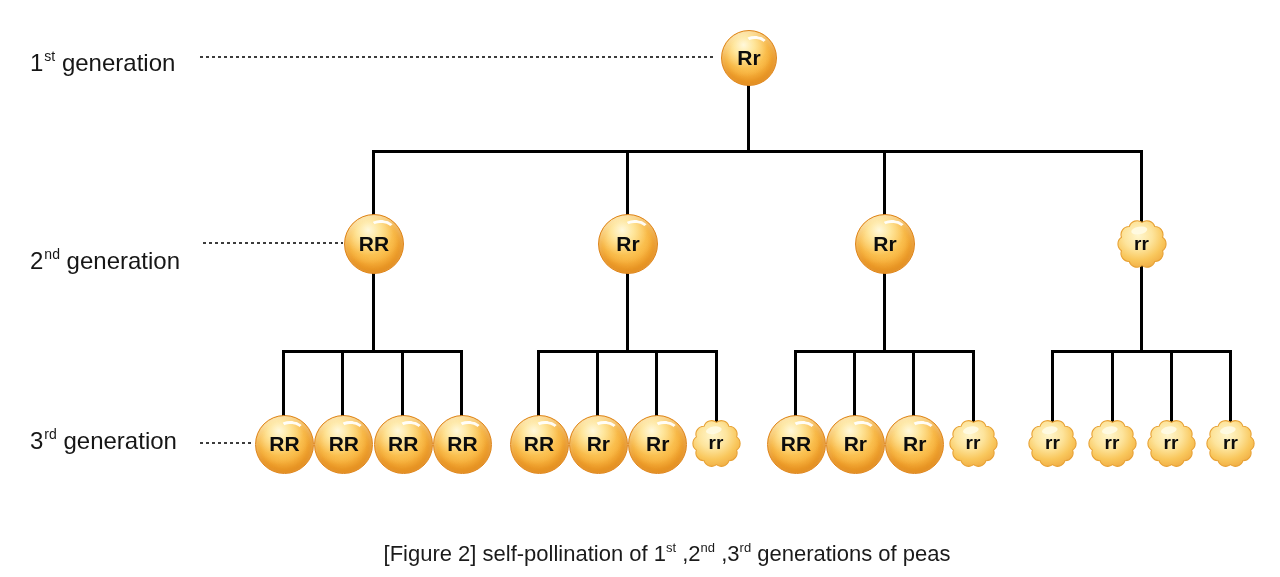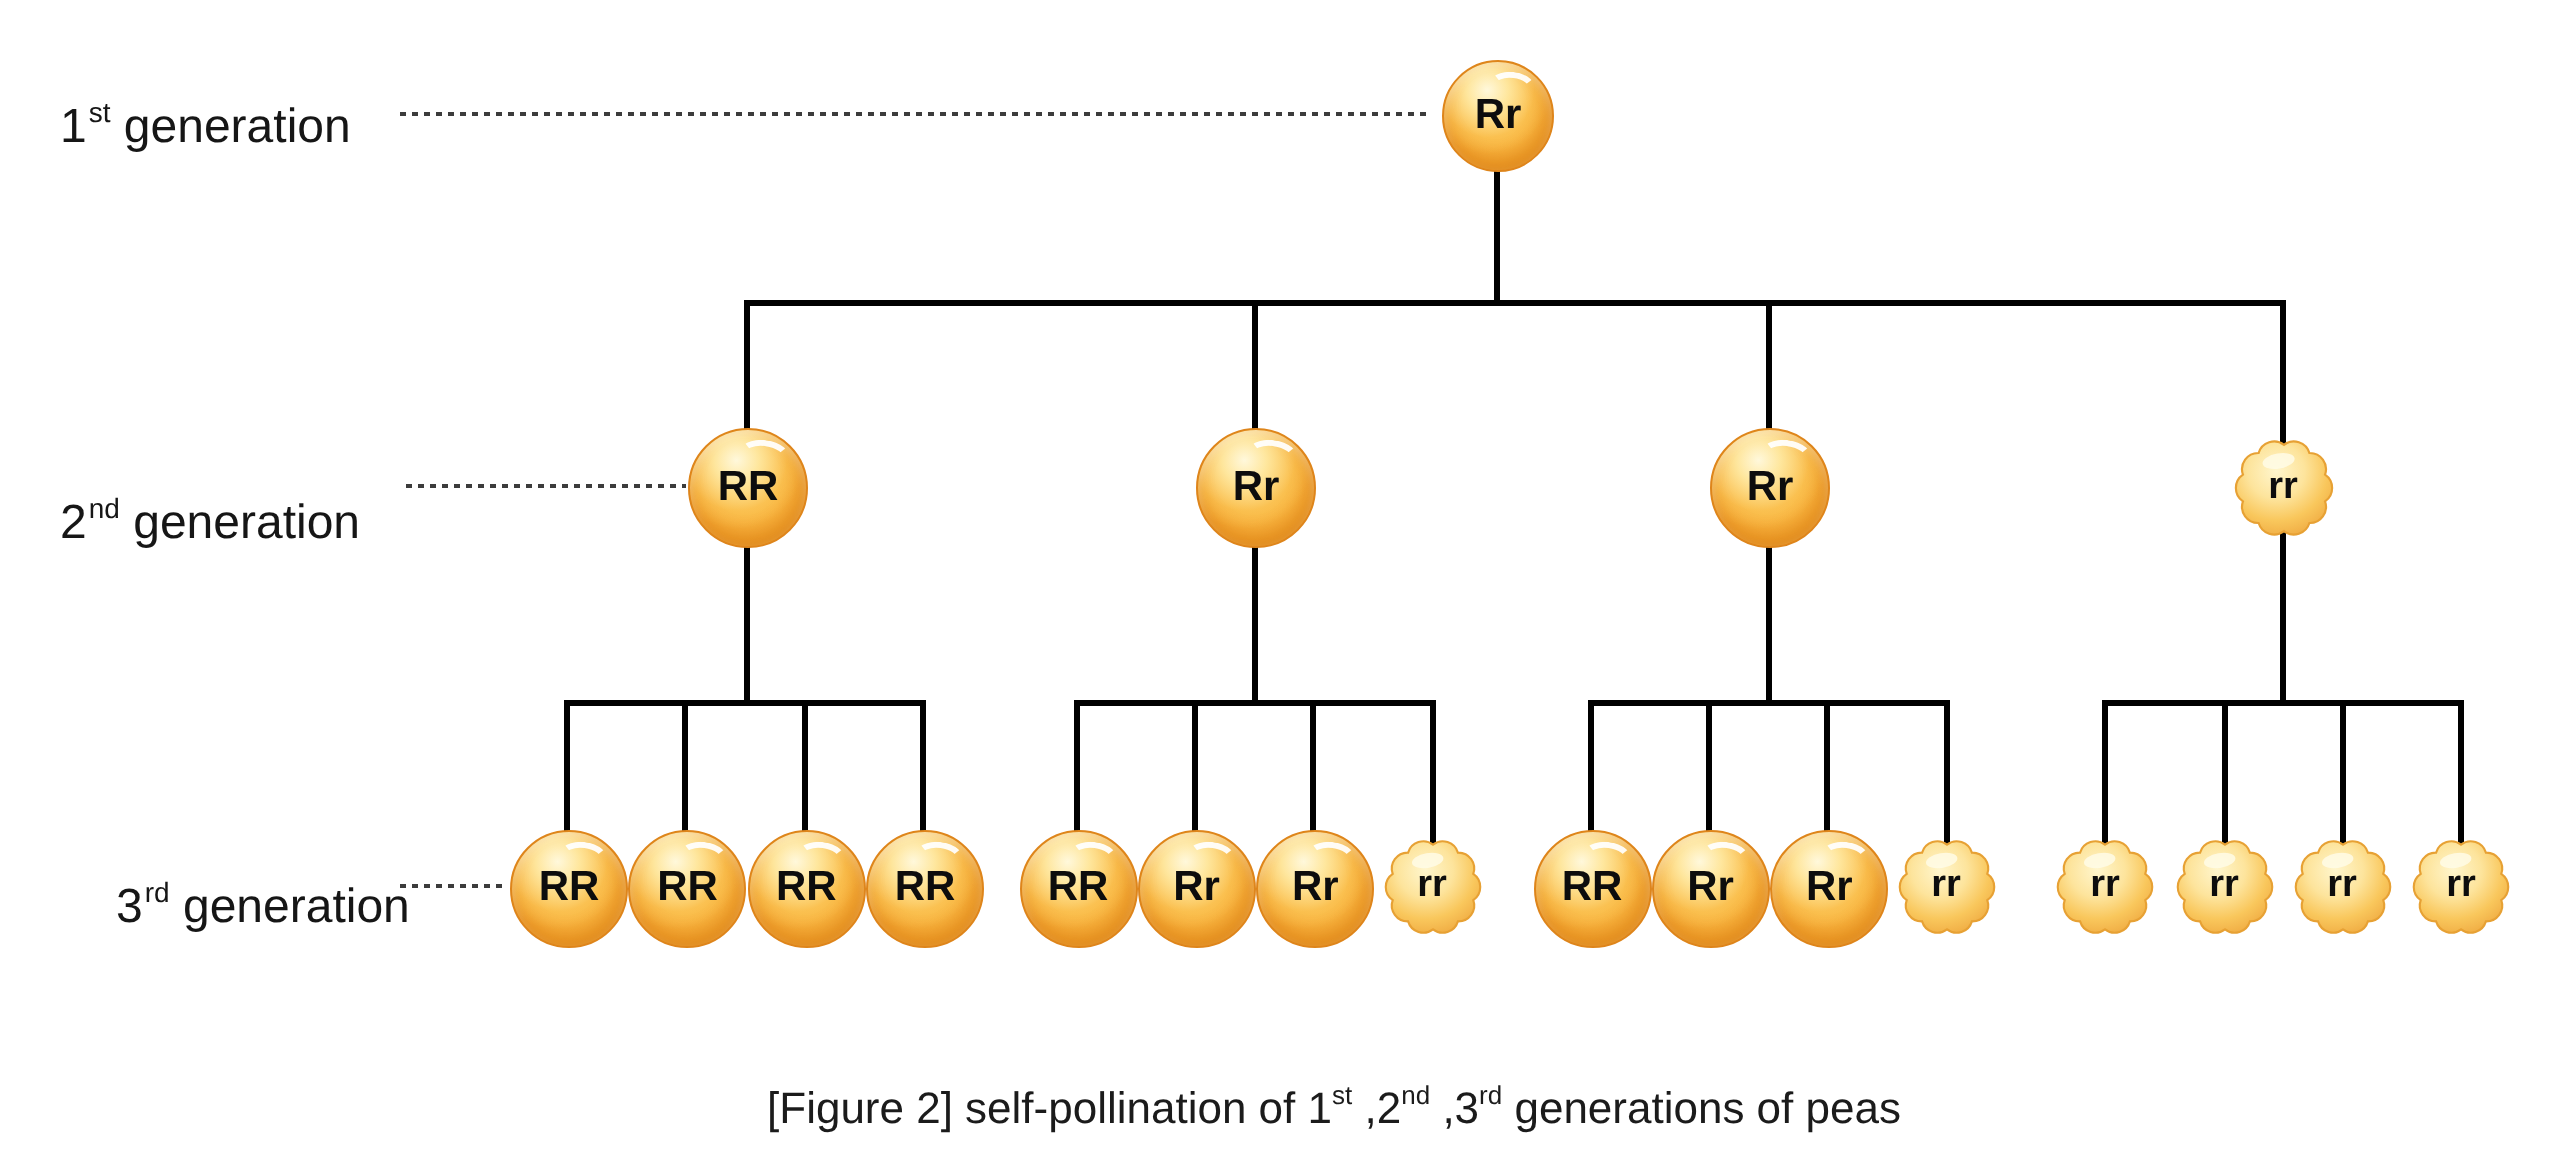--- a/index.html
+++ b/index.html
@@ -75,7 +75,7 @@
 
   <div class="gen-label" style="top:42px;"><span>1</span><sup>st</sup><span> generation</span></div>
   <div class="gen-label" style="top:240px;"><span>2</span><sup>nd</sup><span> generation</span></div>
-  <div class="gen-label" style="top:432px;margin-left:28px;"><span>3</span><sup>rd</sup><span> generation</span></div>
+  <div class="gen-label" style="top:420px;"><span>3</span><sup>rd</sup><span> generation</span></div>
 
   <div class="dotted" style="left:200px; top:56px;  width:516px;"></div>
   <div class="dotted" style="left:203px; top:242px; width:140px;"></div>

